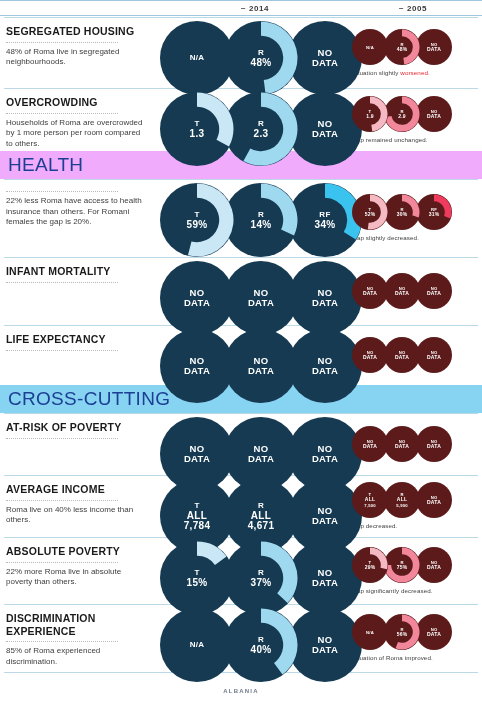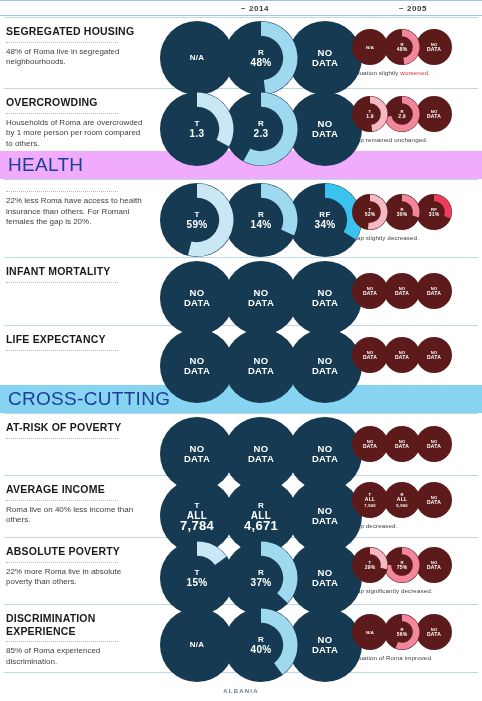--- a/index.html
+++ b/index.html
@@ -56,7 +56,7 @@
   }
   .dlabel .l1 { font-size:8px; line-height:9.5px; letter-spacing:.3px; }
   .dlabel .l2 { font-size:10px; line-height:11px; letter-spacing:.3px; }
-  .dlabel .l3 { font-size:13px; line-height:10px; letter-spacing:.3px; }
+  .dlabel .l3 { font-size:10px; line-height:10px; letter-spacing:.3px; }
   .dlabel.nodata .l1, .dlabel.nodata .l2 { font-size:9.5px; line-height:10.5px; }
 
   

